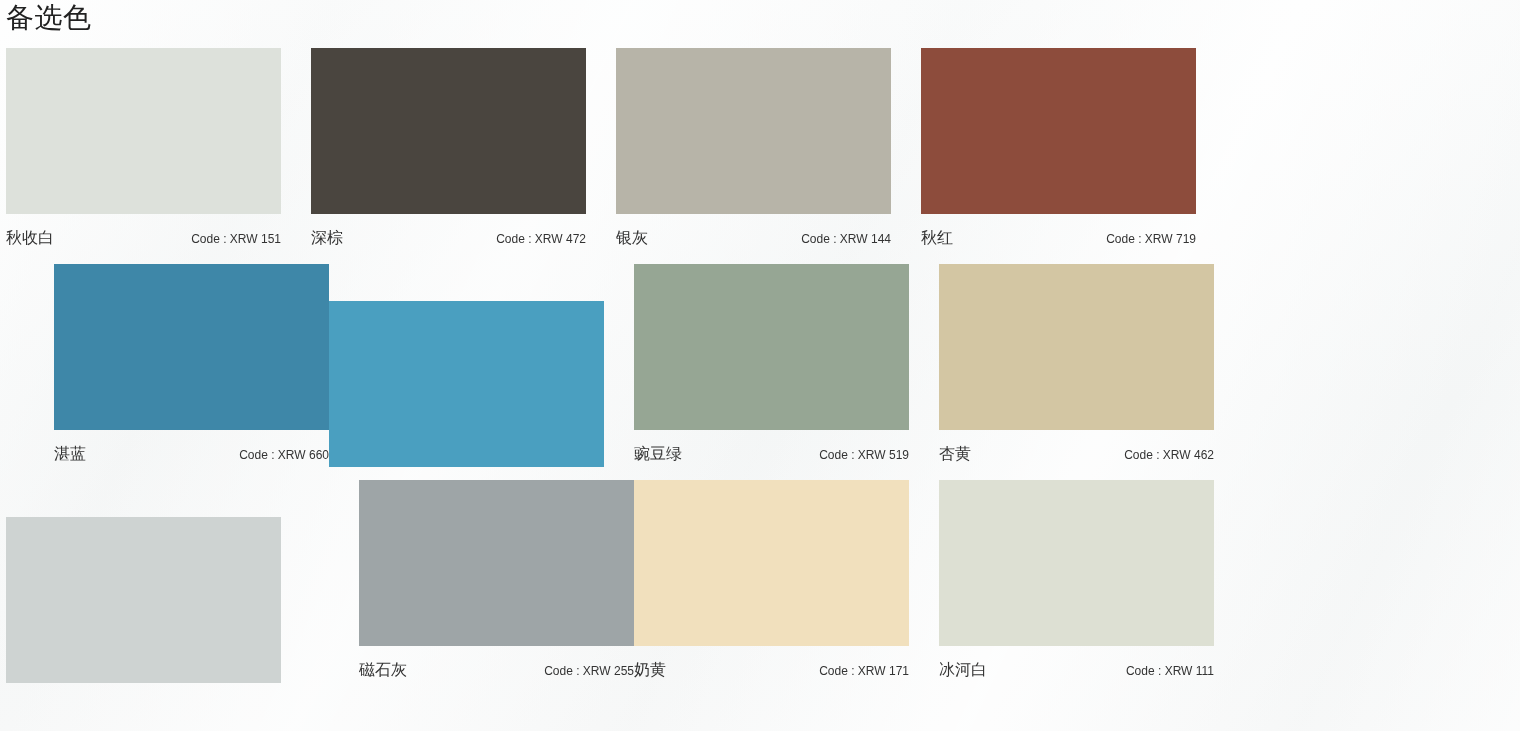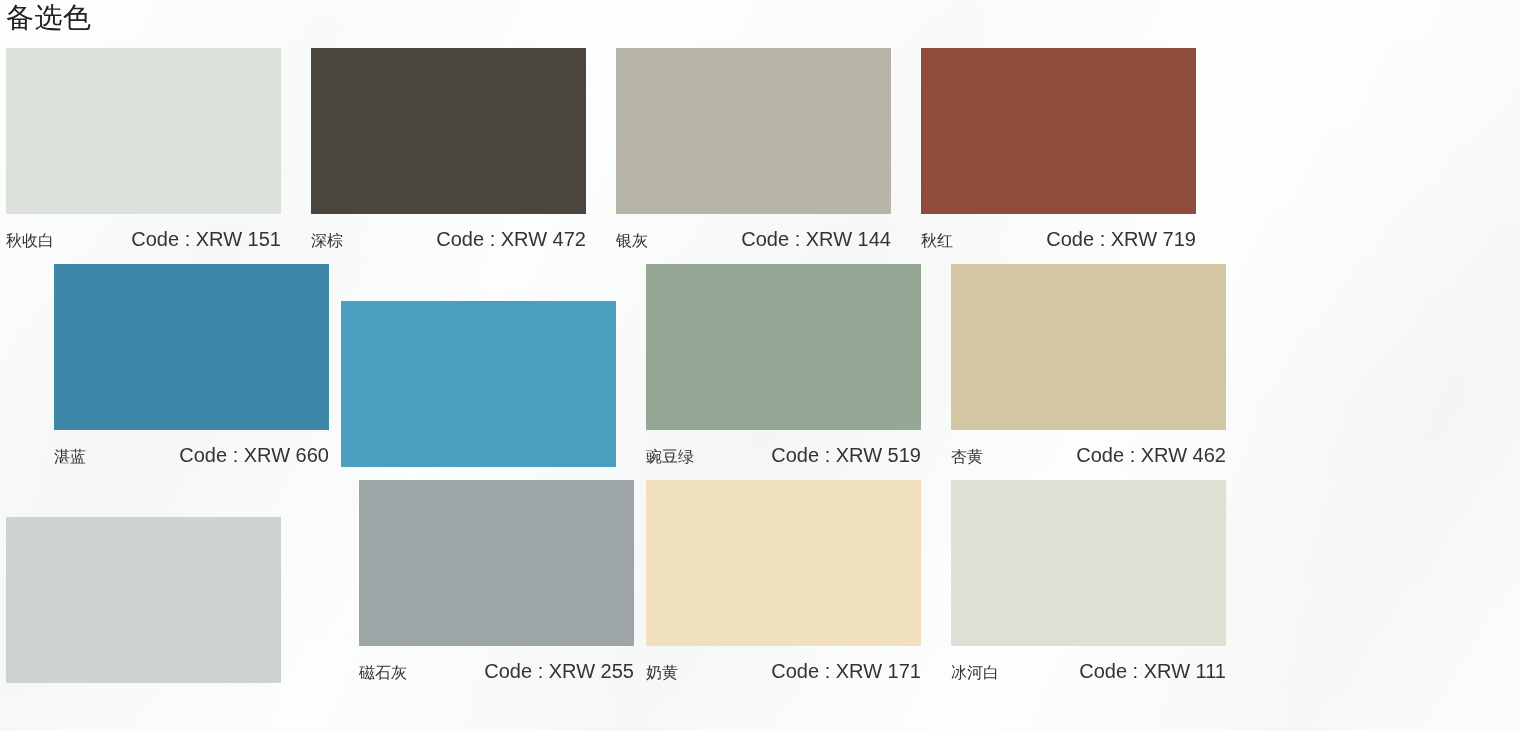--- a/index.html
+++ b/index.html
@@ -75,7 +75,7 @@
     white-space: nowrap;
   }
   .swatch-code {
-    font-size: 20px;
+    font-size: 12px;
     color: #333333;
     white-space: nowrap;
   }

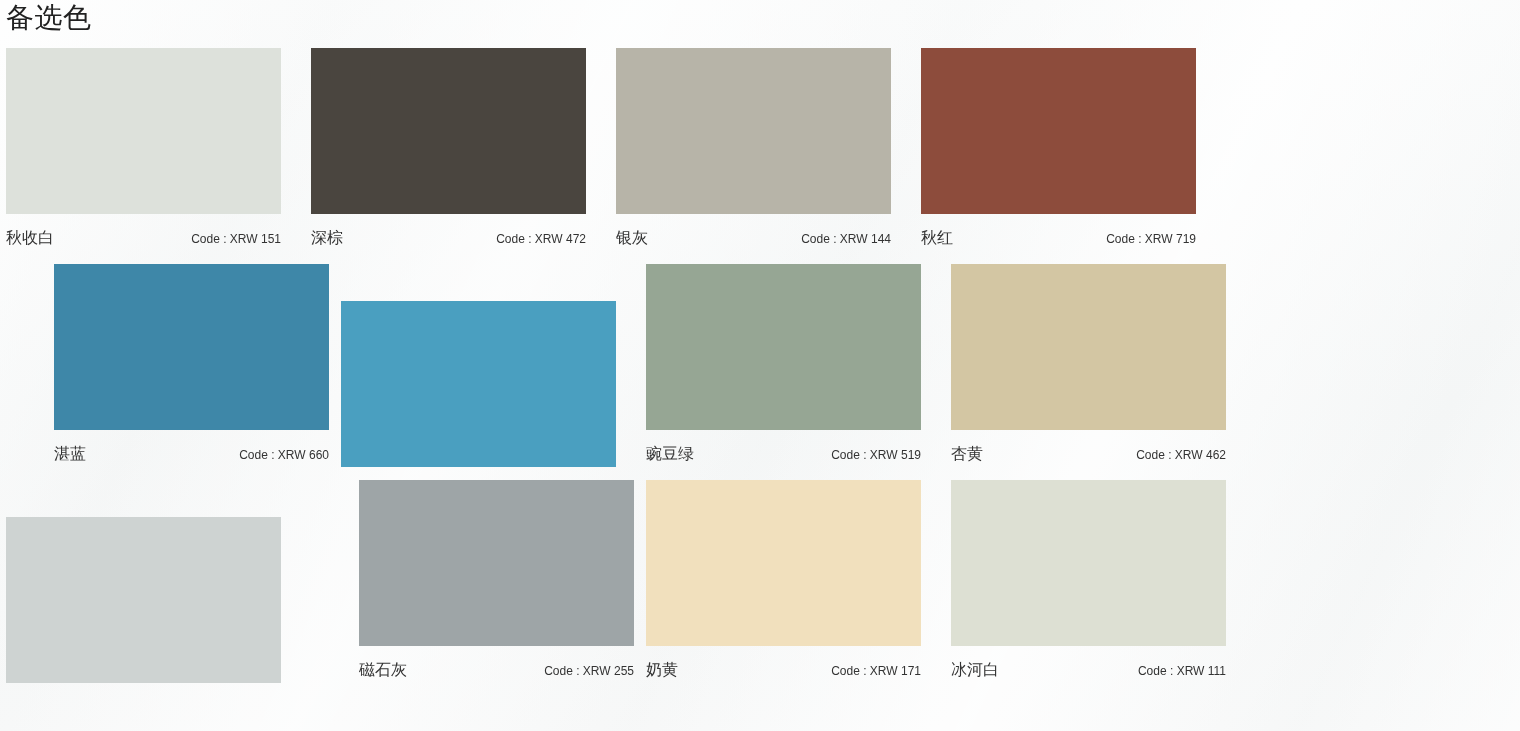--- a/index.html
+++ b/index.html
@@ -53,7 +53,7 @@
     margin-bottom: 13px;
   }
   .swatch-card.last-in-row {
-    margin-right: 12px;
+    margin-right: 0;
     padding-left: 48px;
   }
   .swatch-chip {

